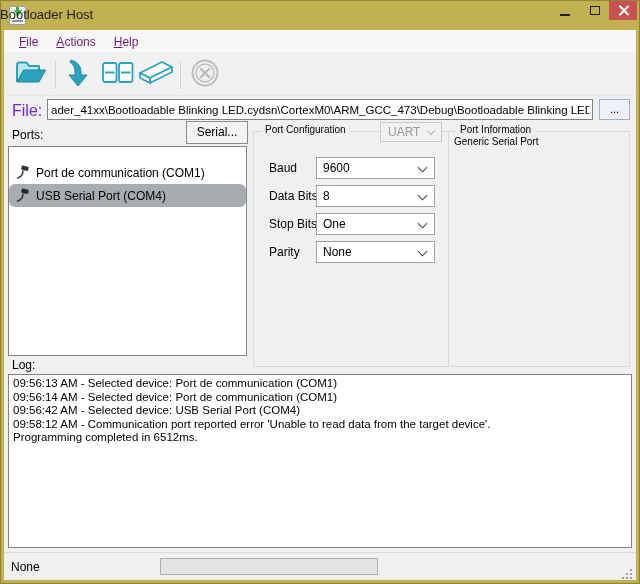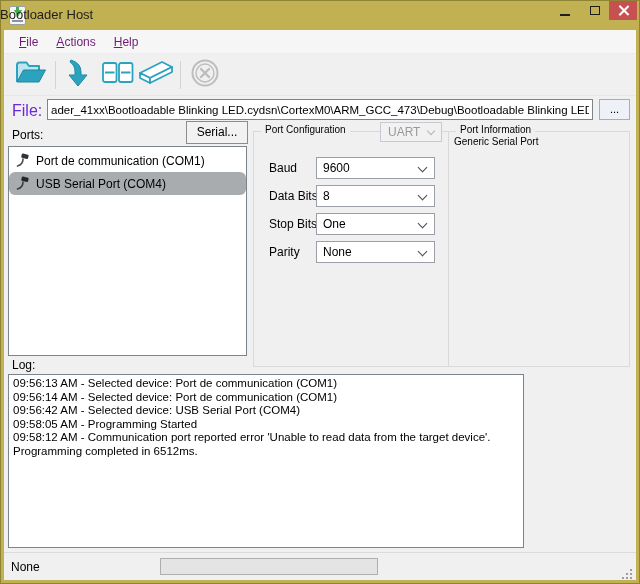--- a/index.html
+++ b/index.html
@@ -53,7 +53,7 @@
                border:1px solid #8c8c8c; font-size:12px; text-align:center; line-height:21px; color:#000;}
   
   .ports-list{position:absolute; left:4px; top:116px; width:239px; height:210px; background:#fff;
-              border:1px solid var(--box-border); padding-top:2px;}
+              border:1px solid var(--box-border); padding-top:14px;}
   .port-row{height:23px; display:flex; align-items:center; gap:6px; padding-left:6px; font-size:12px; color:#000;}
   .port-row.selected{background:var(--sel-gray);border-radius:6px;}
   .port-icon{width:15px; height:15px; flex:0 0 15px;}

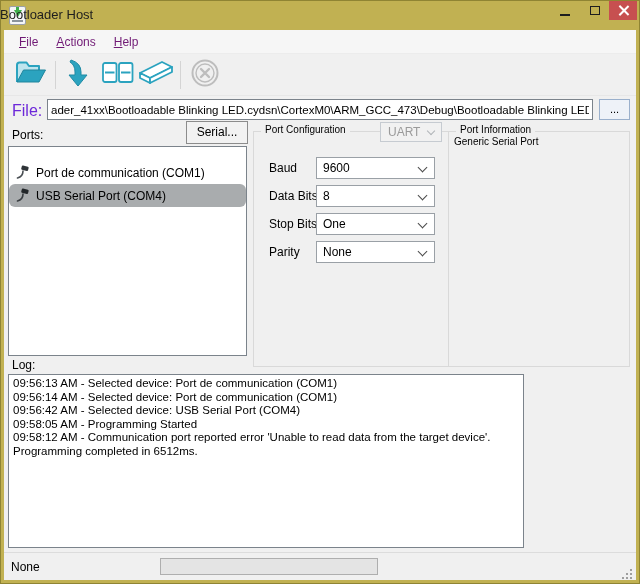--- a/index.html
+++ b/index.html
@@ -75,7 +75,7 @@
   .info-text{position:absolute; left:5px; top:4px; font-size:10px; color:#000;}
   
   .log-label{position:absolute; left:8px; top:328px; font-size:12px; color:#000;}
-  .log-box{position:absolute; left:4px; top:344px; width:516px; height:174px; background:#fff;
+  .log-box{position:absolute; left:4px; top:344px; width:624px; height:174px; background:#fff;
            border:1px solid var(--box-border); padding:2px 4px; overflow:hidden;}
   .log-line{font-size:11.5px; line-height:13.6px; color:#000; white-space:pre;}
   

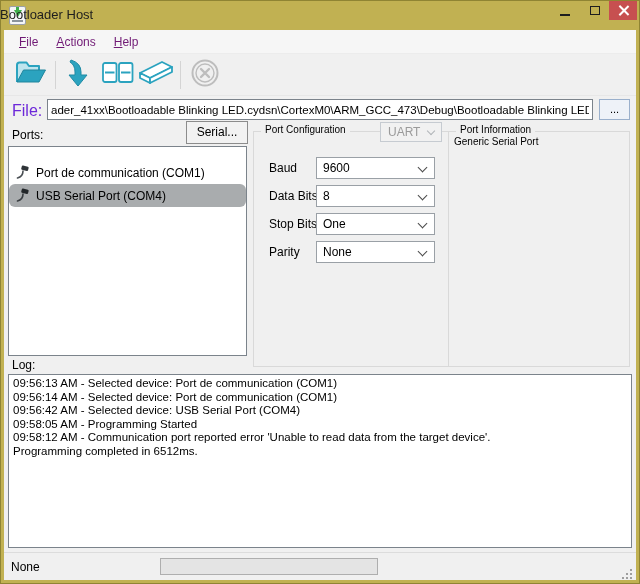--- a/index.html
+++ b/index.html
@@ -231,7 +231,6 @@
       <div class="log-line">09:56:13 AM - Selected device: Port de communication (COM1)</div>
       <div class="log-line">09:56:14 AM - Selected device: Port de communication (COM1)</div>
       <div class="log-line">09:56:42 AM - Selected device: USB Serial Port (COM4)</div>
-      <div class="log-line">09:58:05 AM - Programming Started</div>
       <div class="log-line">09:58:12 AM - Communication port reported error 'Unable to read data from the target device'.</div>
       <div class="log-line">Programming completed in 6512ms.</div>
     </div>

